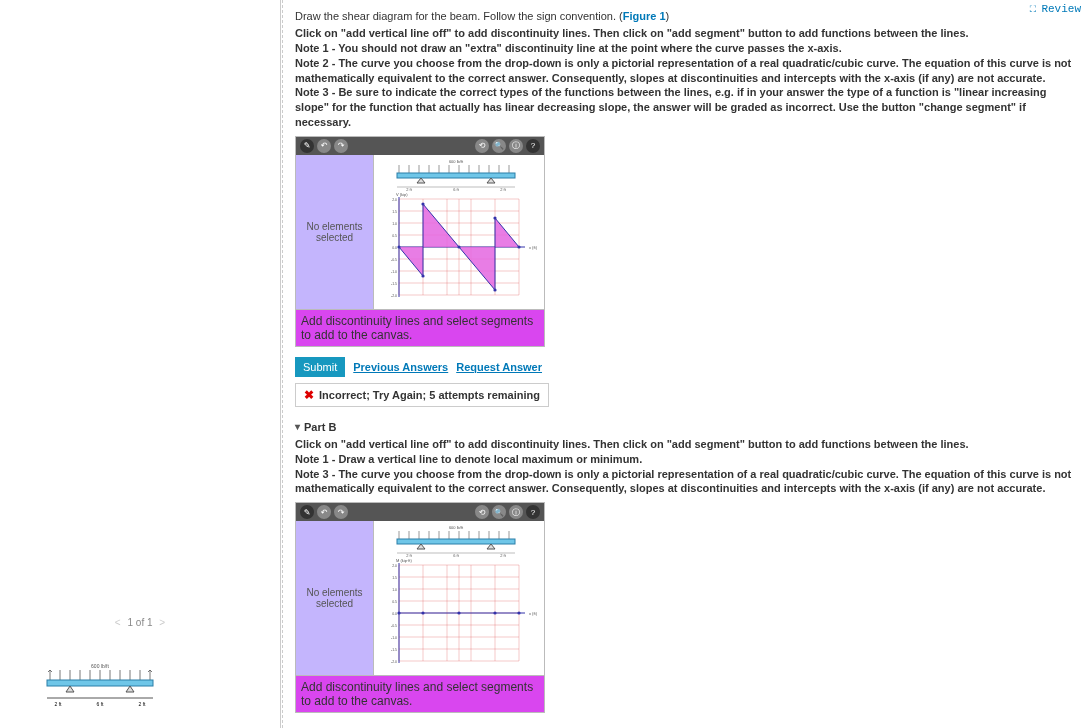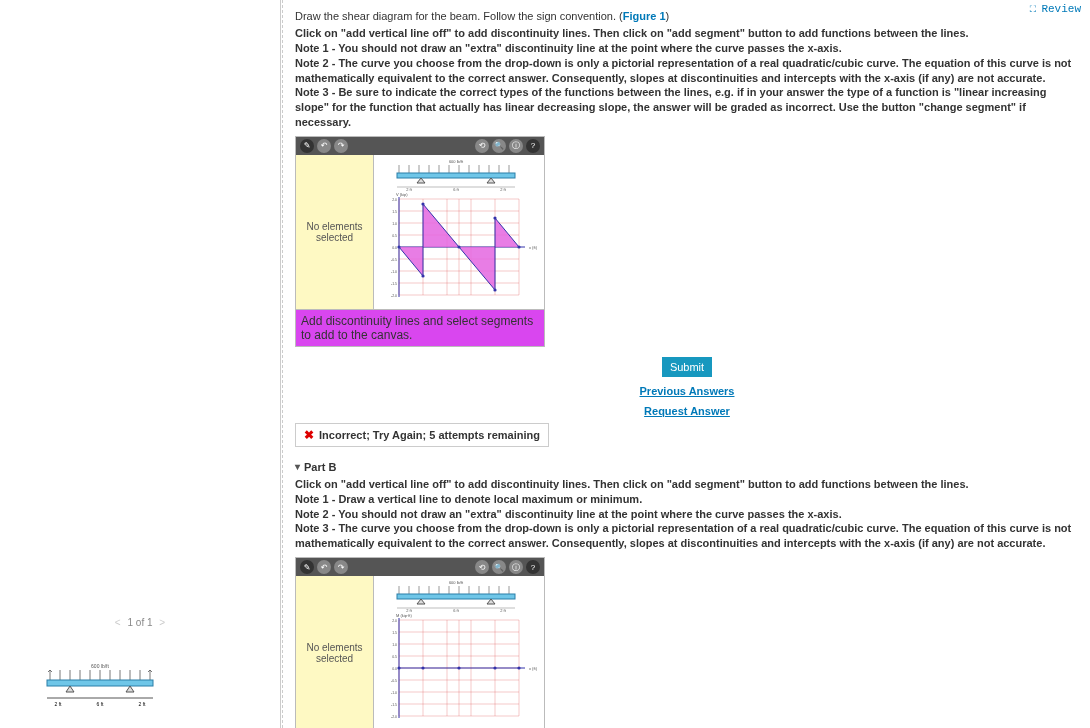--- a/index.html
+++ b/index.html
@@ -18,7 +18,7 @@
   .tb-btn { width:14px; height:14px; border-radius:50%; background:#888; display:flex; align-items:center; justify-content:center; color:#fff; font-size:8px; cursor:pointer; }
   .tb-btn.dark { background:#333; }
   .canvas-body { display:flex; }
-  .canvas-left { width:78px; border-right:1px solid #bbb; background:#fef9c3; height:154px; display:flex; align-items:center; justify-content:center; text-align:center; color:#555; font-size:10px; padding:4px; box-sizing:border-box; }
+  .canvas-left { width:78px; border-right:1px solid #bbb; background:#c4b5fd; height:154px; display:flex; align-items:center; justify-content:center; text-align:center; color:#555; font-size:10px; padding:4px; box-sizing:border-box; }
   .canvas-right { flex:1; height:154px; position:relative; background:#fff; }
   .canvas-footer { border-top:1px solid #bbb; padding:4px 5px; font-size:12px; color:#333; background:#d946ef; }
   .submit-row { display:flex; align-items:center; gap:8px; margin-top:10px;flex-direction:column; }

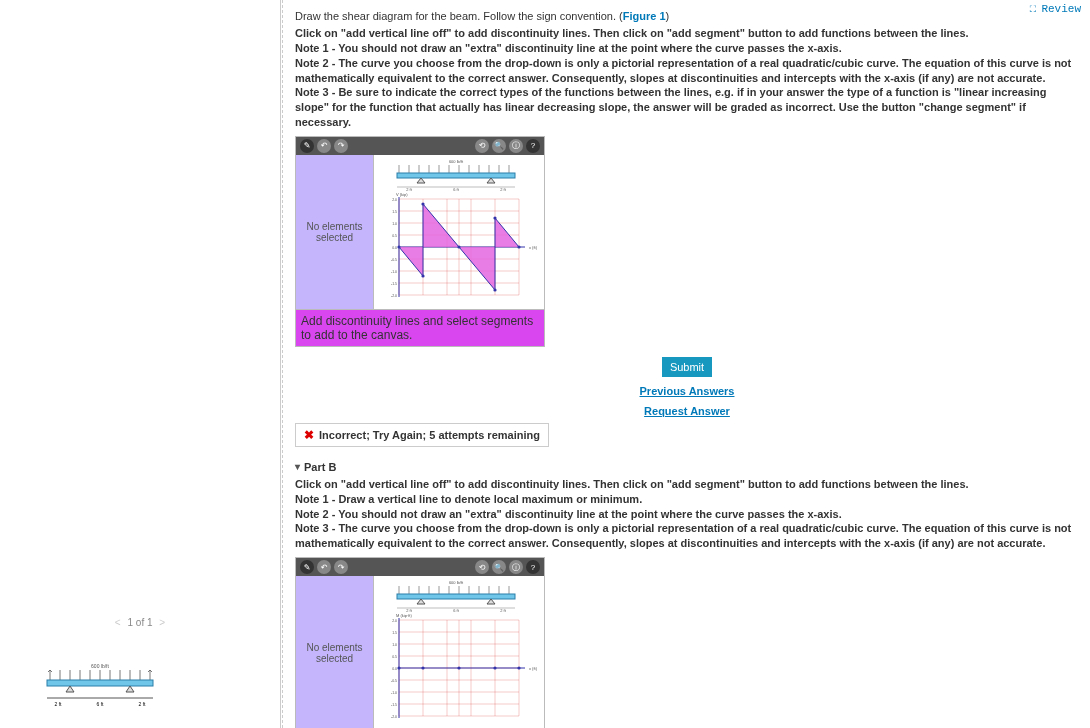--- a/index.html
+++ b/index.html
@@ -21,7 +21,7 @@
   .canvas-left { width:78px; border-right:1px solid #bbb; background:#c4b5fd; height:154px; display:flex; align-items:center; justify-content:center; text-align:center; color:#555; font-size:10px; padding:4px; box-sizing:border-box; }
   .canvas-right { flex:1; height:154px; position:relative; background:#fff; }
   .canvas-footer { border-top:1px solid #bbb; padding:4px 5px; font-size:12px; color:#333; background:#d946ef; }
-  .submit-row { display:flex; align-items:center; gap:8px; margin-top:10px;flex-direction:column; }
+  .submit-row { display:flex; align-items:center; gap:8px; margin-top:10px; }
   .submit-btn { background:#1798bf; color:#fff; border:none; padding:4px 8px; font-size:11px; cursor:pointer; }
   .link-a { color:#0079b8; font-weight:bold; text-decoration:underline; cursor:pointer; font-size:11px; }
   .feedback { border:1px solid #ccc; display:inline-flex; align-items:center; gap:5px; padding:4px 8px; margin-top:6px; font-weight:bold; font-size:11px; color:#333; }

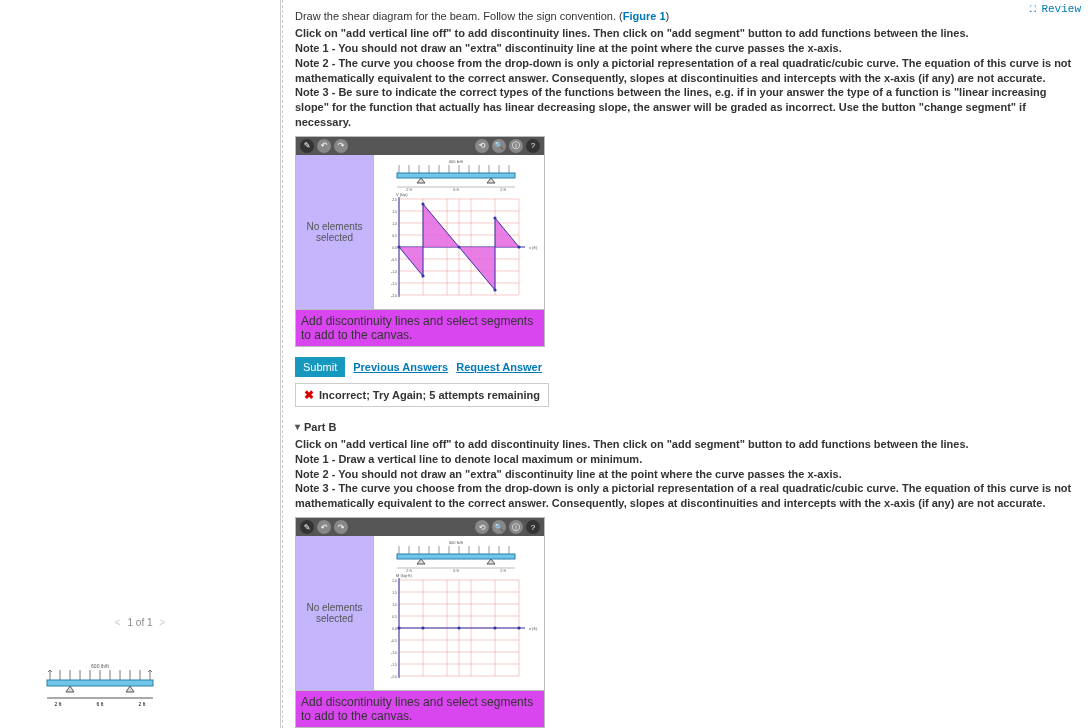--- a/index.html
+++ b/index.html
@@ -225,7 +225,6 @@
       <div class="notes">
         <div>Click on "add vertical line off" to add discontinuity lines. Then click on "add segment" button to add functions between the lines.</div>
         <div>Note 1 - Draw a vertical line to denote local maximum or minimum.</div>
-        <div>Note 2 - You should not draw an "extra" discontinuity line at the point where the curve passes the x-axis.</div>
         <div>Note 3 - The curve you choose from the drop-down is only a pictorial representation of a real quadratic/cubic curve. The equation of this curve is not mathematically equivalent to the correct answer. Consequently, slopes at discontinuities and intercepts with the x-axis (if any) are not accurate.</div>
       </div>
 

